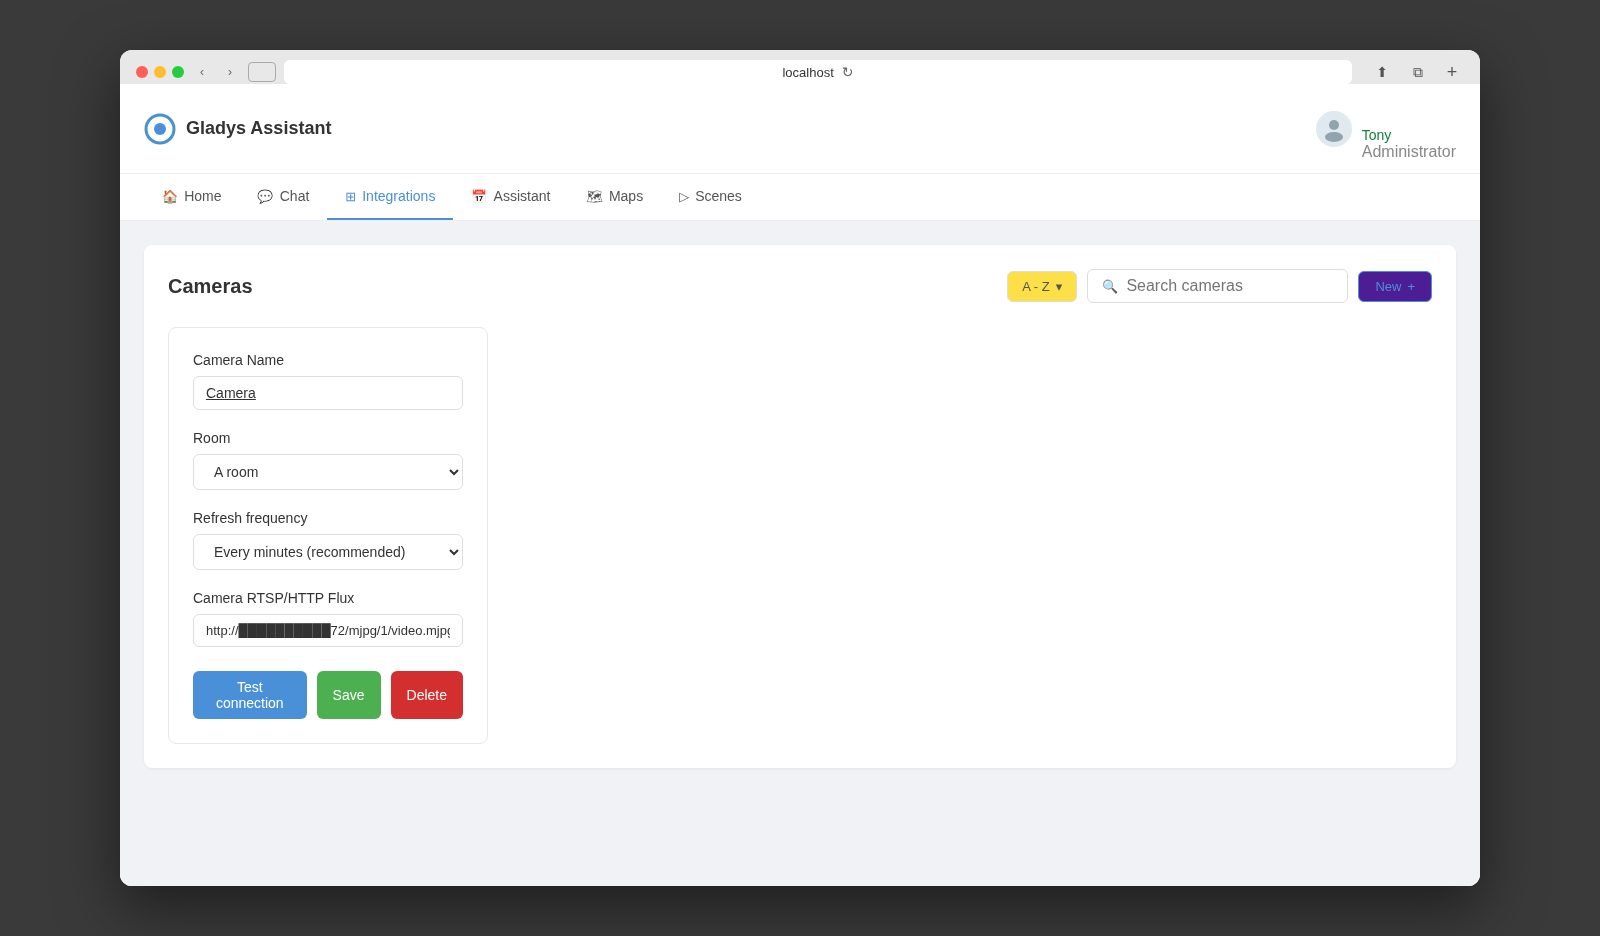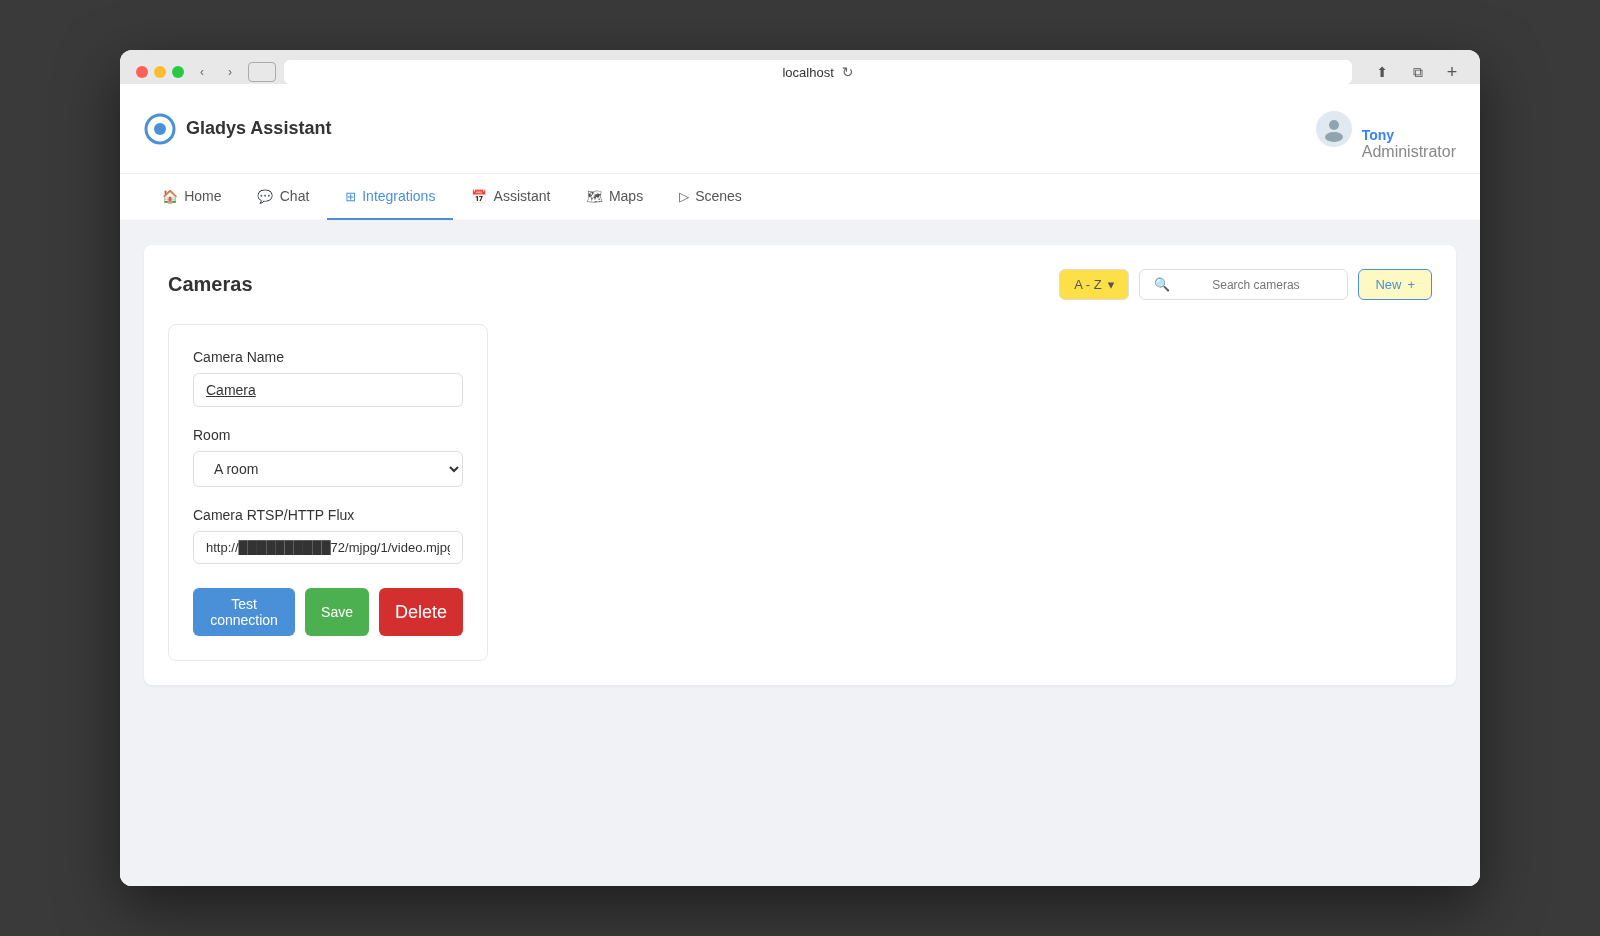--- a/index.html
+++ b/index.html
@@ -186,8 +186,8 @@
 
     .user-name {
       font-size: 14px;
-      font-weight: 700;
-      color: #3b82f6;
+      font-weight: 400;
+      color: #15803d;
       margin-top: 31px;
     }
 

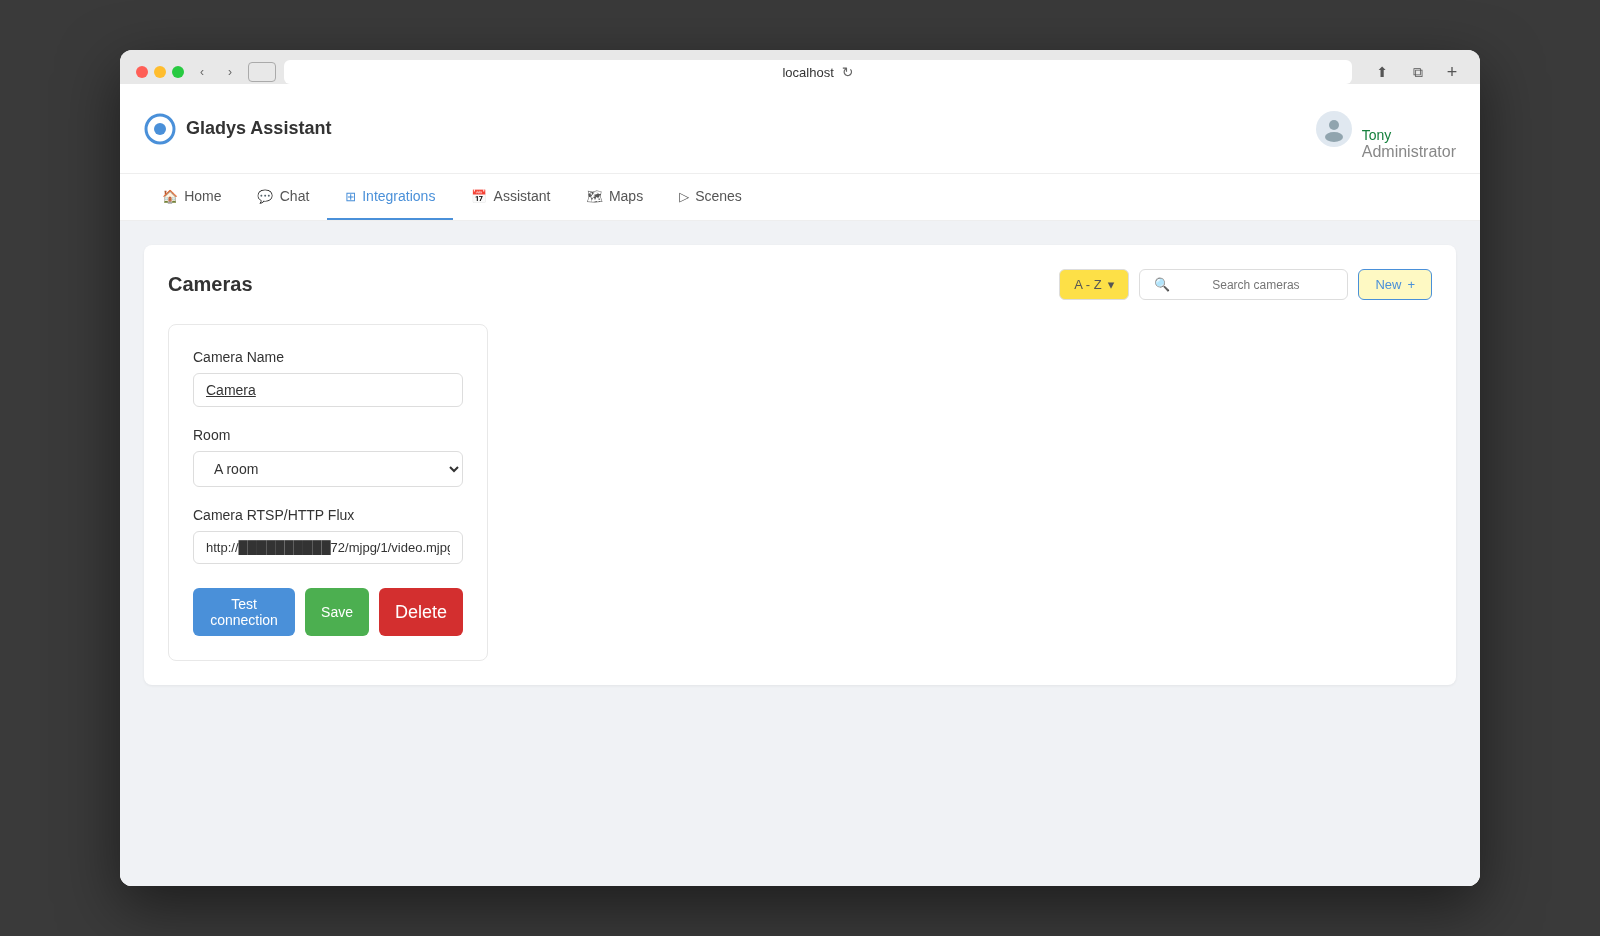--- a/index.html
+++ b/index.html
@@ -291,11 +291,10 @@
     .search-input {
       border: none;
       outline: none;
-      font-size: 12px;
+      font-size: 16px;
       color: #333;
       background: transparent;
       width: 100%;
-      text-align: center;
     }
 
     .new-btn {

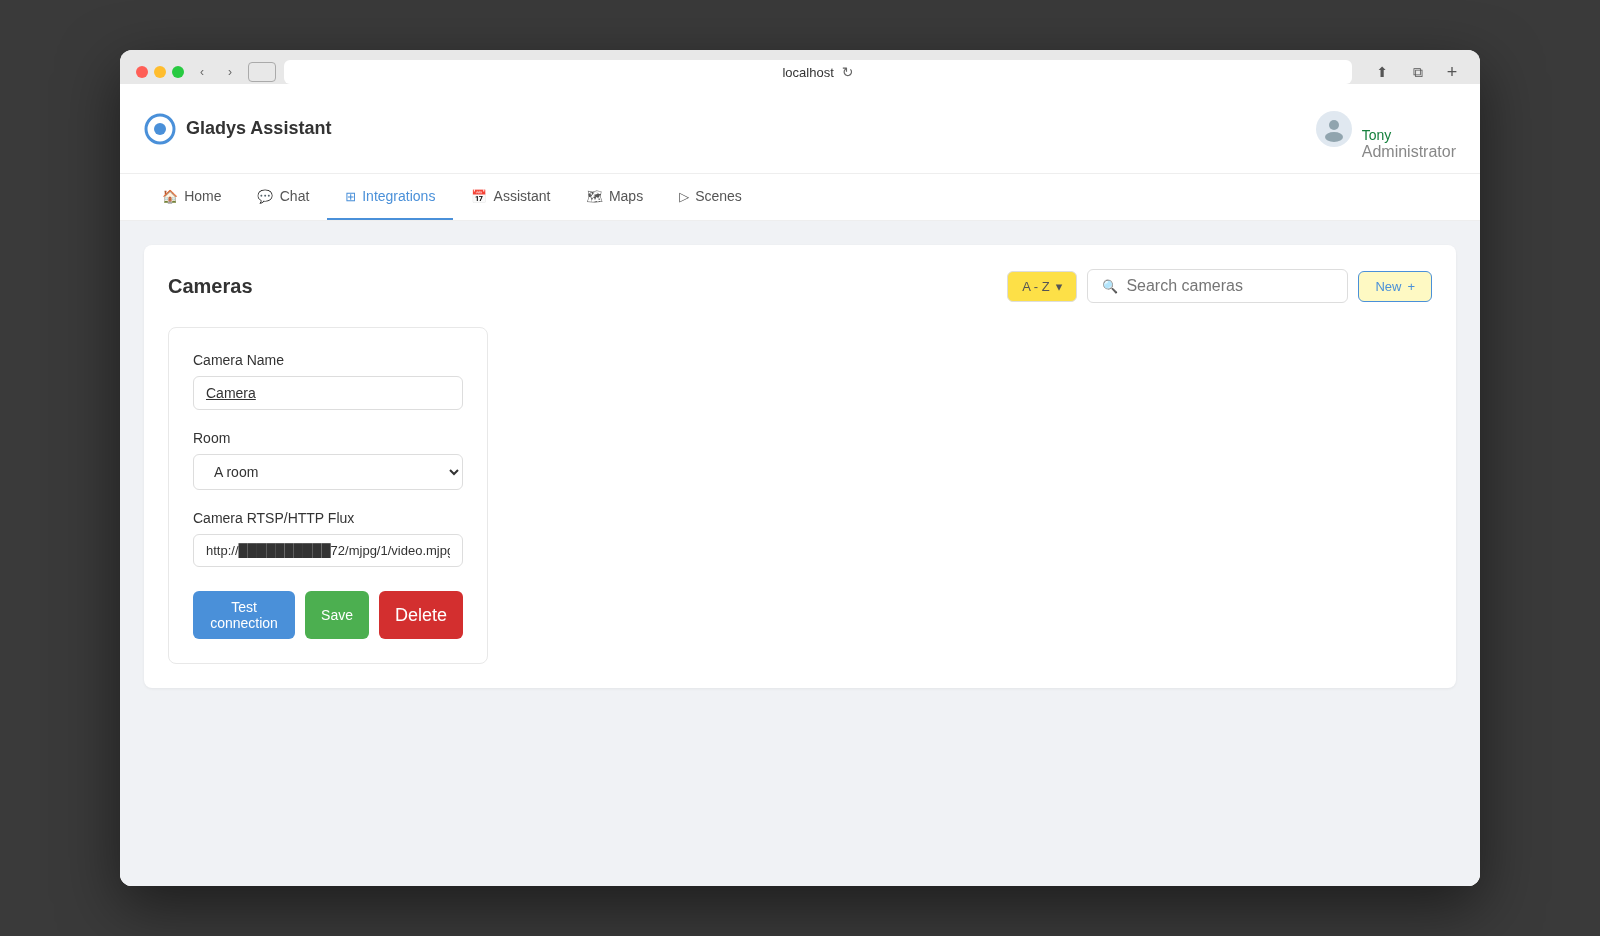--- a/index.html
+++ b/index.html
@@ -304,7 +304,7 @@
       padding: 7px 16px;
       border: 1px solid #4a90d9;
       border-radius: 6px;
-      background: #fef9c3;
+      background: #4c1d95;
       font-size: 13px;
       color: #4a90d9;
       cursor: pointer;

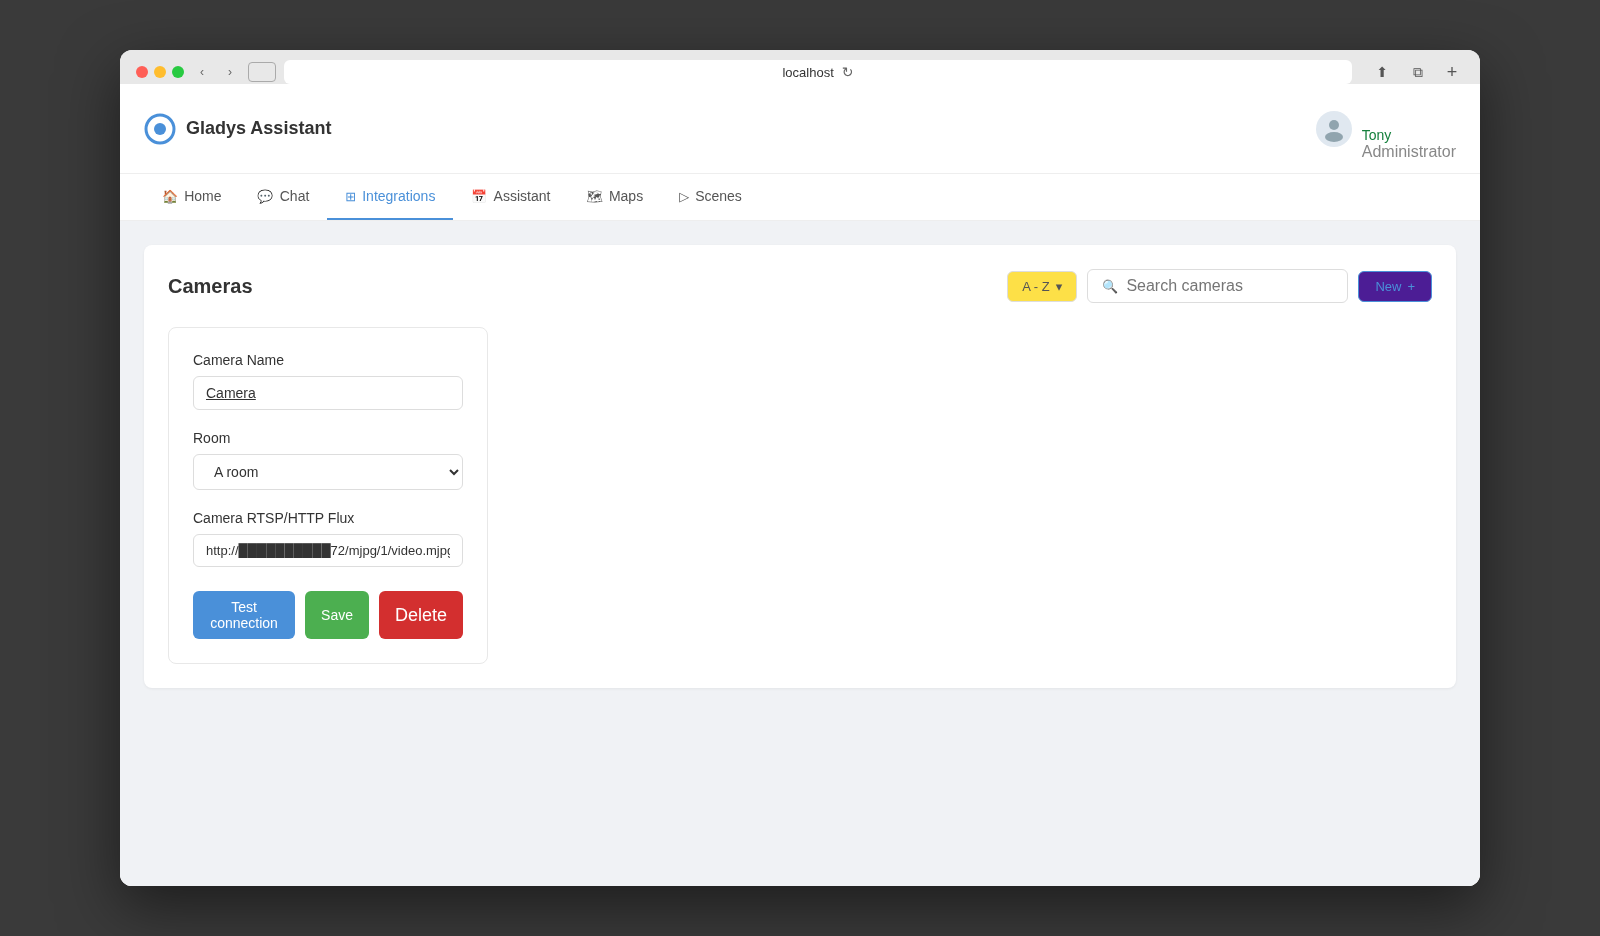--- a/index.html
+++ b/index.html
@@ -525,6 +525,15 @@
             </select>
           </div>
 
+          <div class="form-group">
+            <label class="form-label">Refresh frequency</label>
+            <select class="form-select">
+              <option>Every minutes (recommended)</option>
+              <option>Every 5 minutes</option>
+              <option>Every 10 minutes</option>
+              <option>Every 30 minutes</option>
+            </select>
+          </div>
 
           <div class="form-group">
             <label class="form-label">Camera RTSP/HTTP Flux</label>

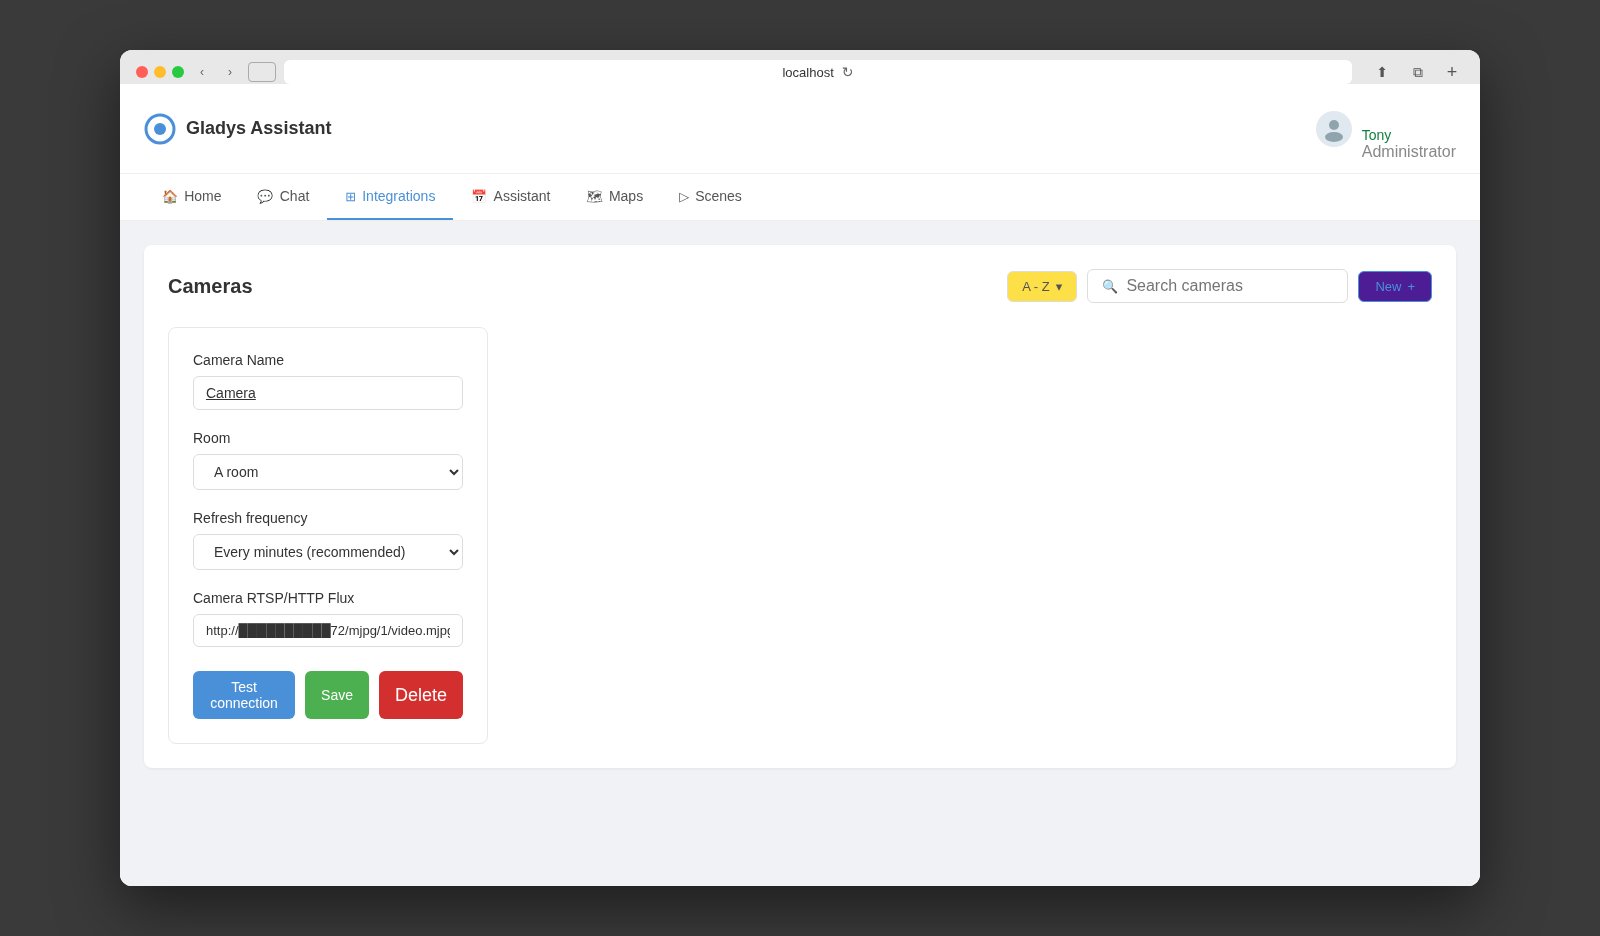--- a/index.html
+++ b/index.html
@@ -404,7 +404,7 @@
       color: white;
       border: none;
       border-radius: 6px;
-      font-size: 18px;
+      font-size: 14px;
       cursor: pointer;
       font-weight: 500;
     }

